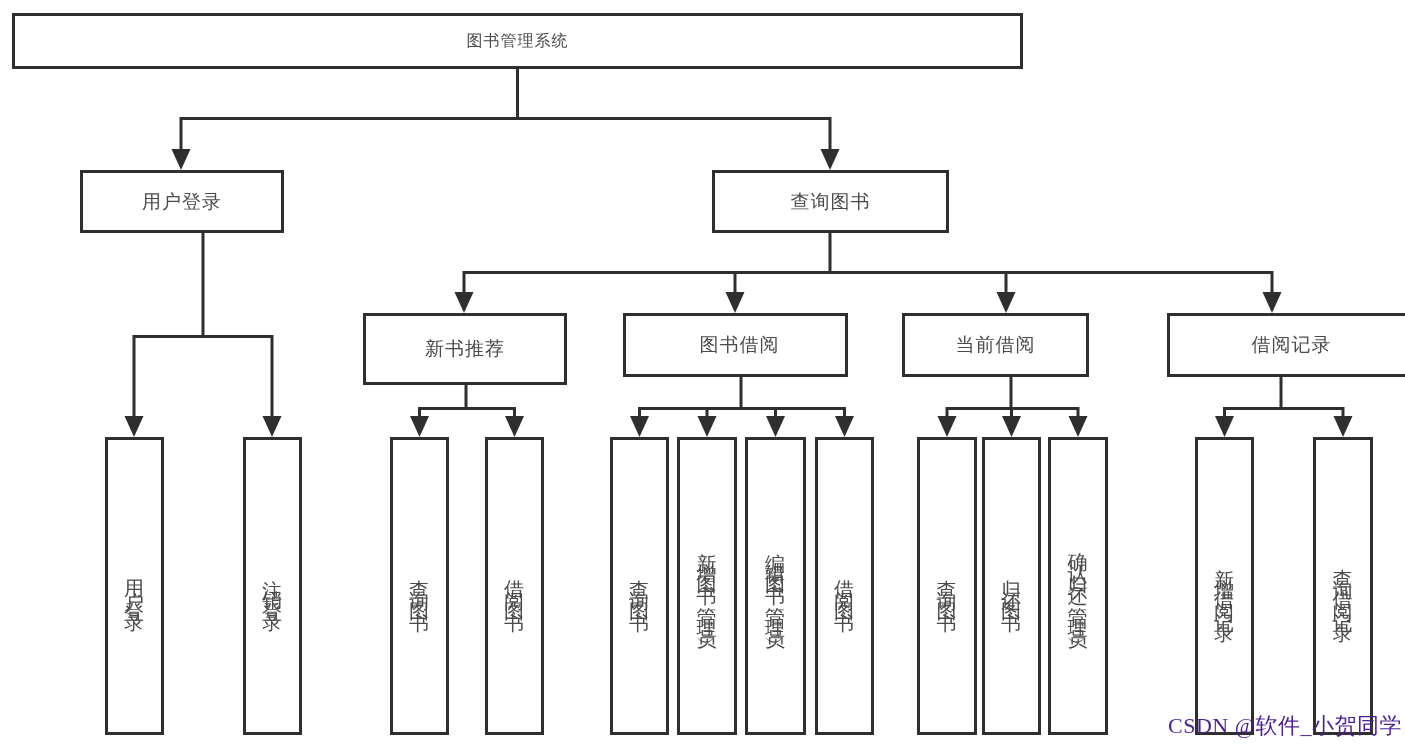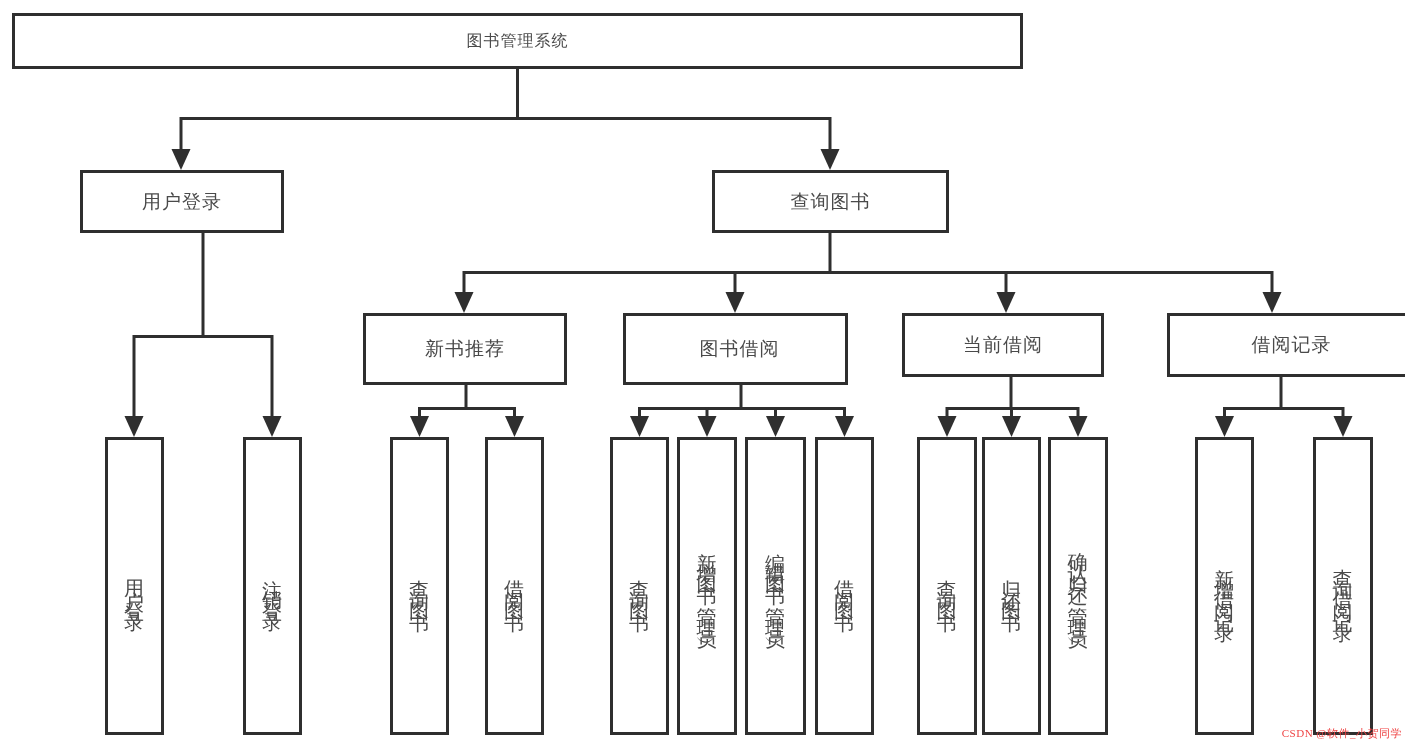--- a/index.html
+++ b/index.html
@@ -33,7 +33,7 @@
   #l2-book  { left: 712px; top: 170px; width: 237px; height: 63px; }
 
   #l3-newrec  { left: 363px;  top: 313px; width: 204px; height: 72px; }
-  #l3-borrow  { left: 623px;  top: 313px; width: 225px; height: 72px; padding-left: 8px; }
+  #l3-borrow  { left: 623px;  top: 313px; width: 225px; height: 64px; padding-left: 8px; }
   #l3-current { left: 902px;  top: 313px; width: 202px; height: 64px; }
   #l3-records { left: 1167px; top: 313px; width: 249px; height: 64px; }
 

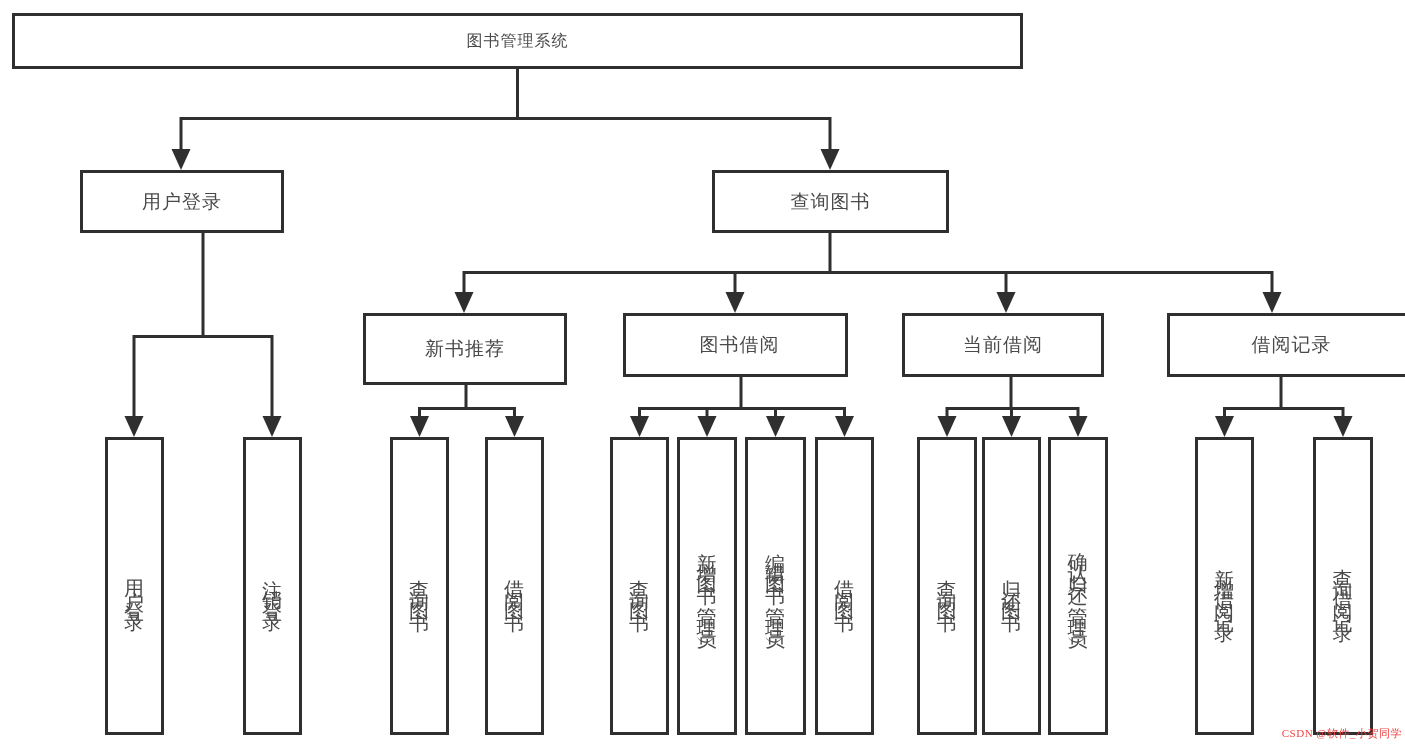--- a/index.html
+++ b/index.html
@@ -34,7 +34,7 @@
 
   #l3-newrec  { left: 363px;  top: 313px; width: 204px; height: 72px; }
   #l3-borrow  { left: 623px;  top: 313px; width: 225px; height: 64px; padding-left: 8px; }
-  #l3-current { left: 902px;  top: 313px; width: 202px; height: 64px; }
+  #l3-current { left: 902px;  top: 313px; width: 187px; height: 64px; }
   #l3-records { left: 1167px; top: 313px; width: 249px; height: 64px; }
 
   .vbox { top: 437px; height: 298px; }

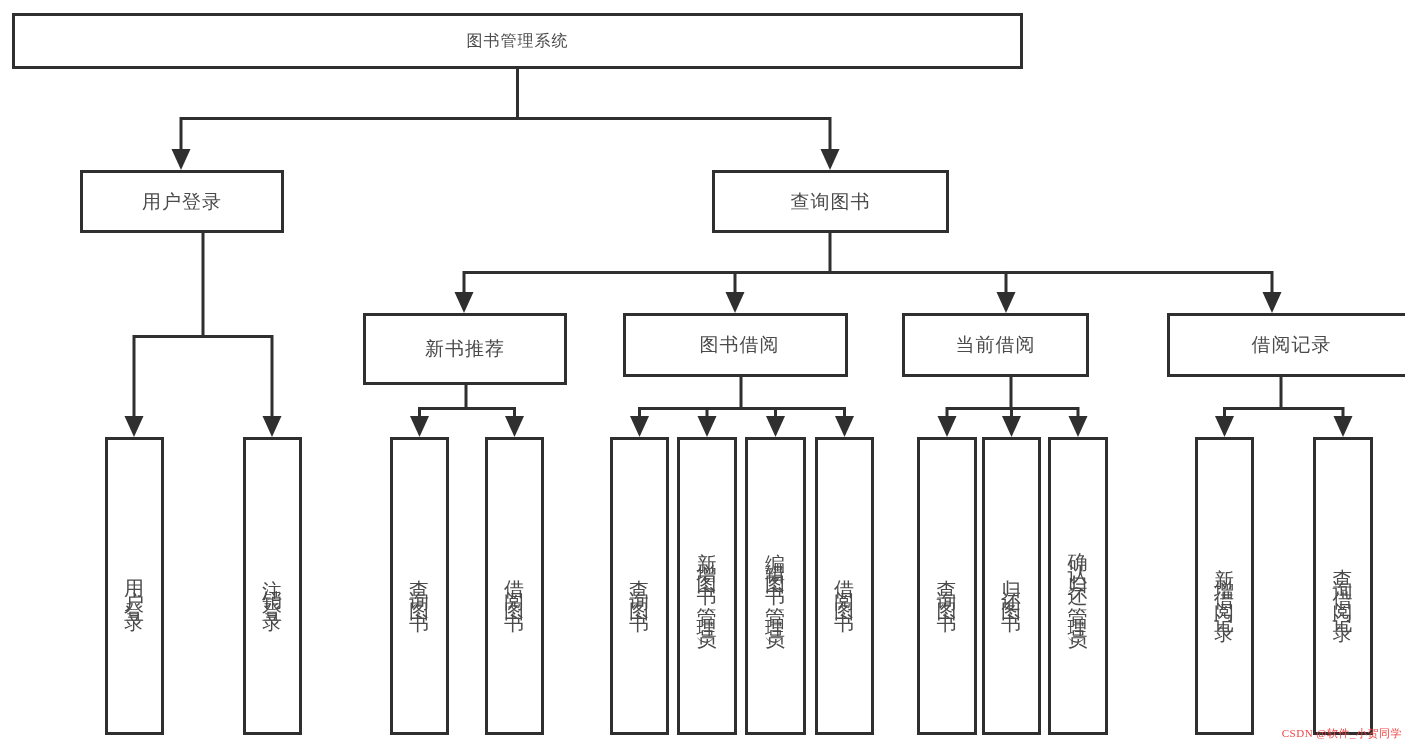--- a/index.html
+++ b/index.html
@@ -65,8 +65,8 @@
     position: absolute;
     right: 3px;
     bottom: 6px;
-    font-size: 11px;
-    color: #ef4444;
+    font-size: 22px;
+    color: #4c1d95;
     letter-spacing: 0.5px;
     z-index: 10;
   }

